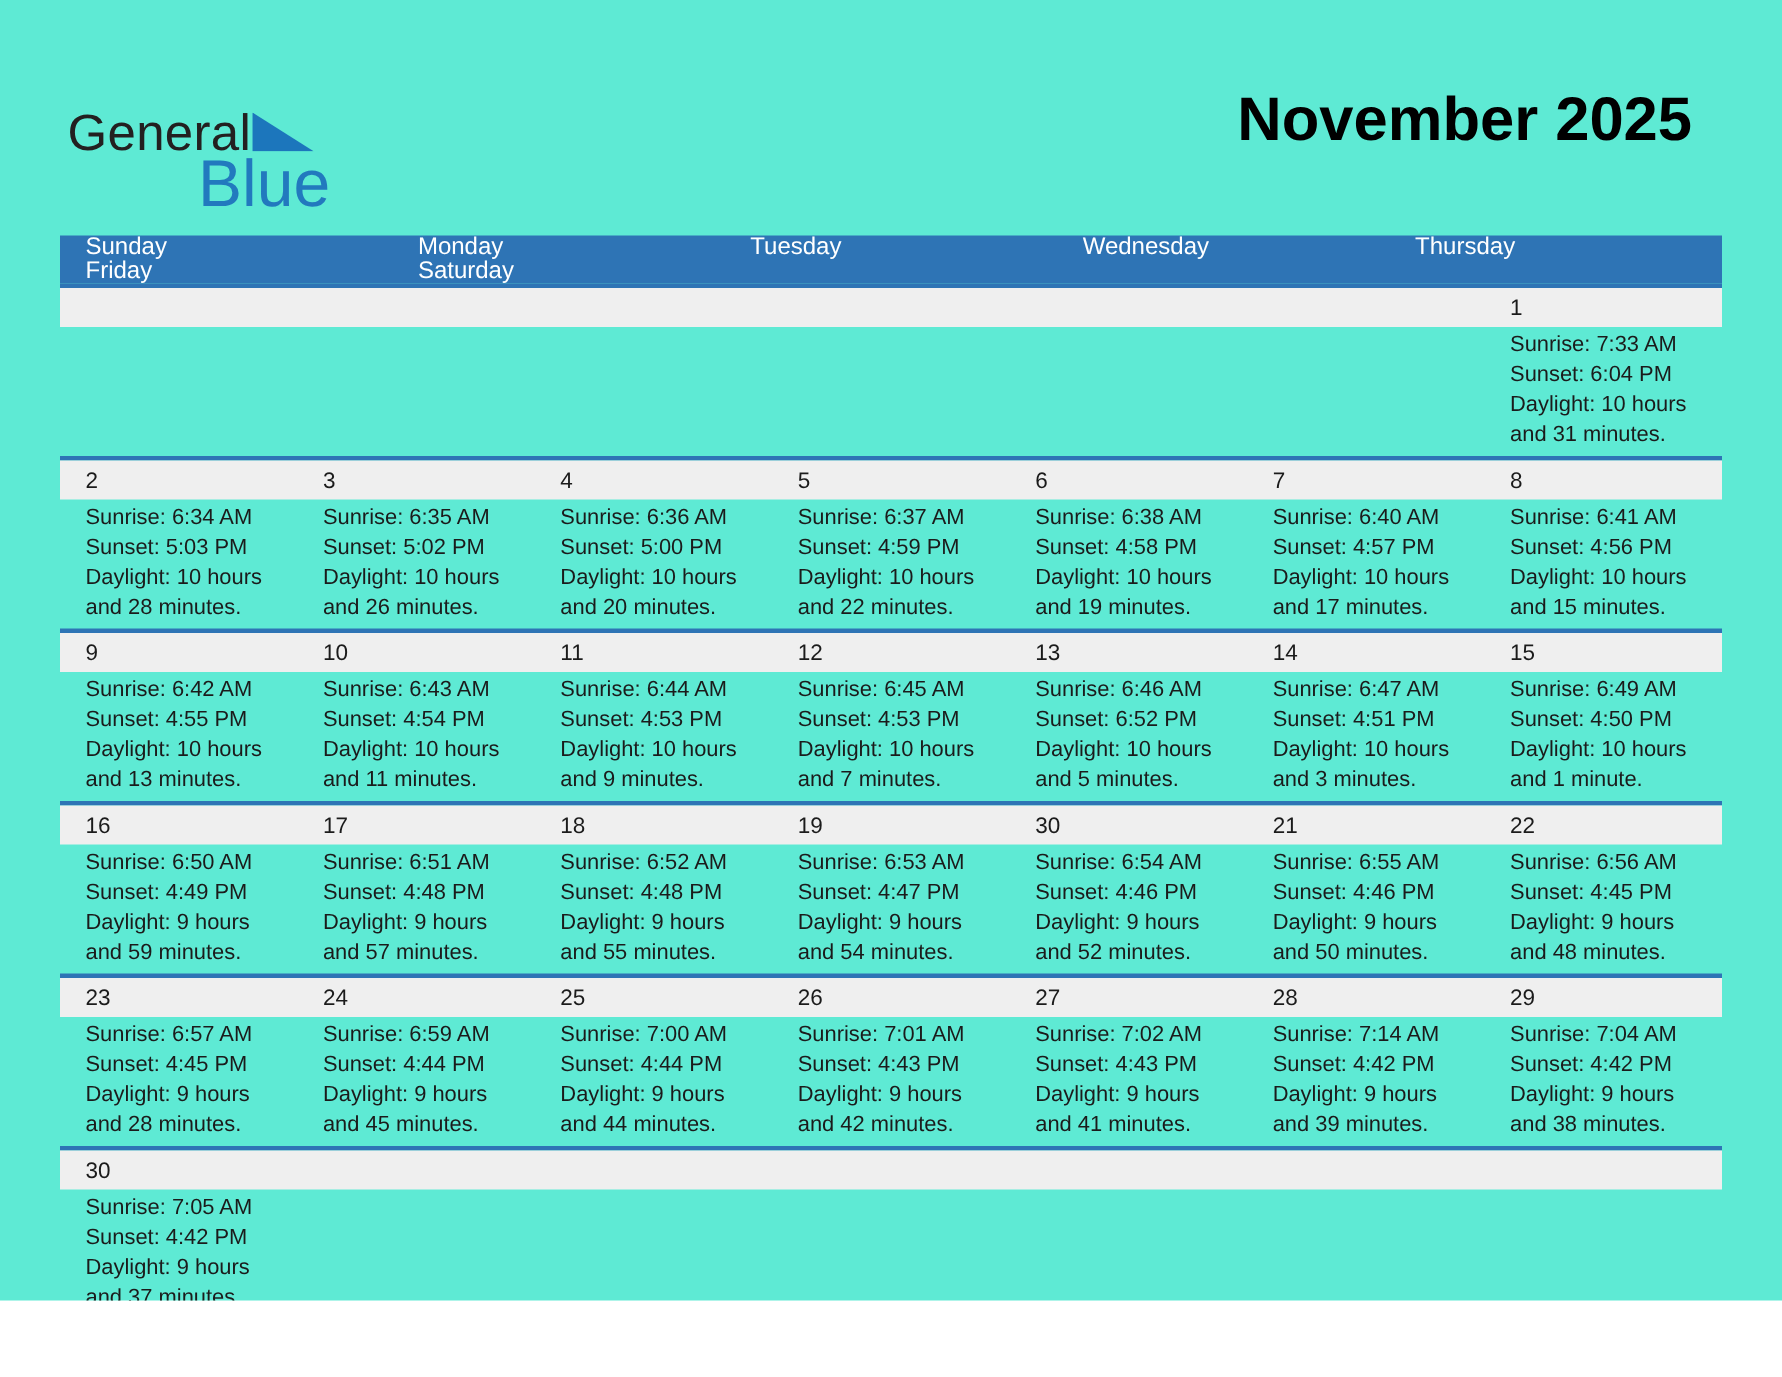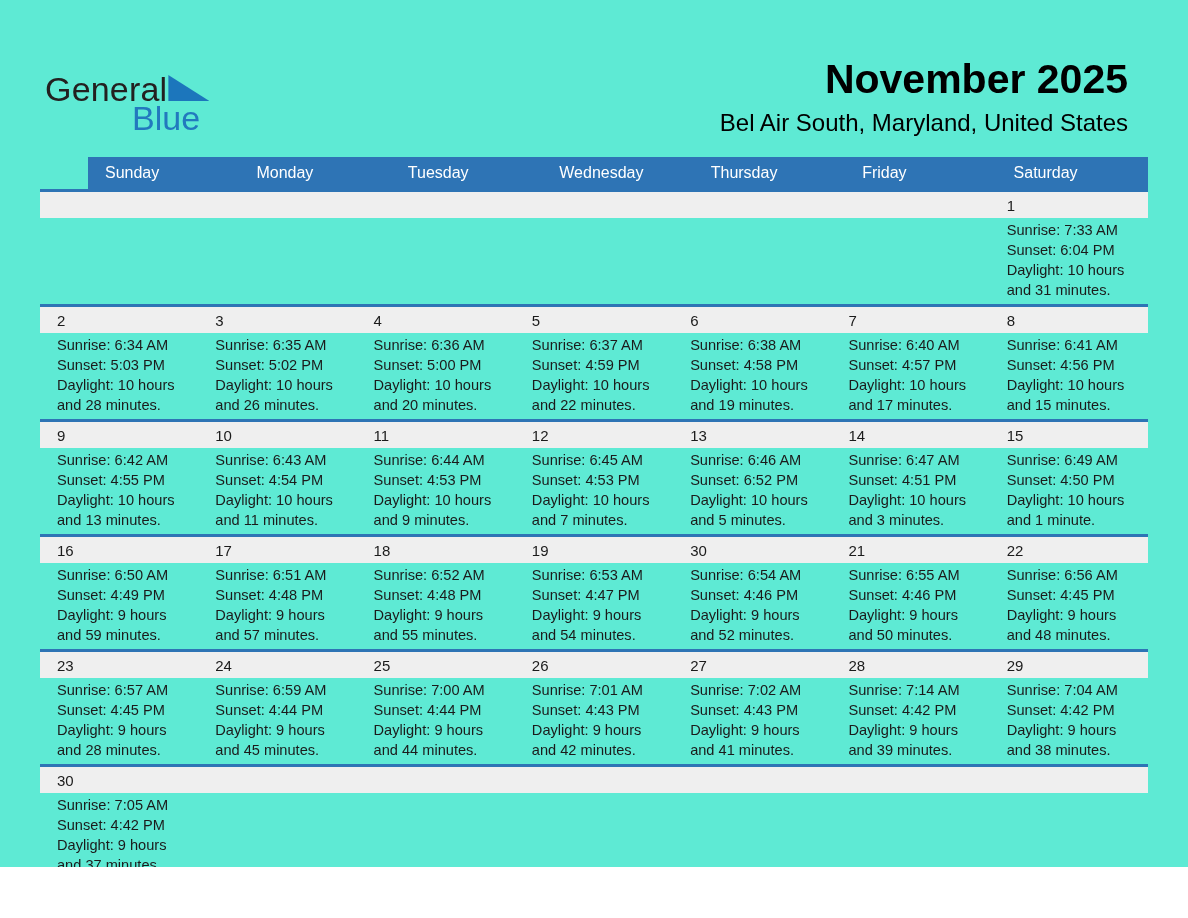--- a/index.html
+++ b/index.html
@@ -11,7 +11,7 @@
   .logo-line1{display:flex;align-items:flex-start;}
   .logo-general{font-size:34px;font-weight:500;color:var(--logo-text-dark,#232020);line-height:1;letter-spacing:.2px;}
   .logo-triangle{width:41px;height:26px;margin-left:1px;margin-top:3px;background:var(--logo-triangle-blue,#1C76BC);clip-path:polygon(0 0,100% 100%,0 100%);}
-  .logo-blue{font-size:34px;font-weight:500;color:var(--logo-text-blue,#2279BE);line-height:1;margin-top:-5px;margin-left:87px;}
+  .logo-blue{font-size:44px;font-weight:500;color:var(--logo-text-blue,#2279BE);line-height:1;margin-top:-5px;margin-left:87px;}
 
   
   .title-block{position:absolute;top:57px;right:60px;text-align:right;color:#000;}

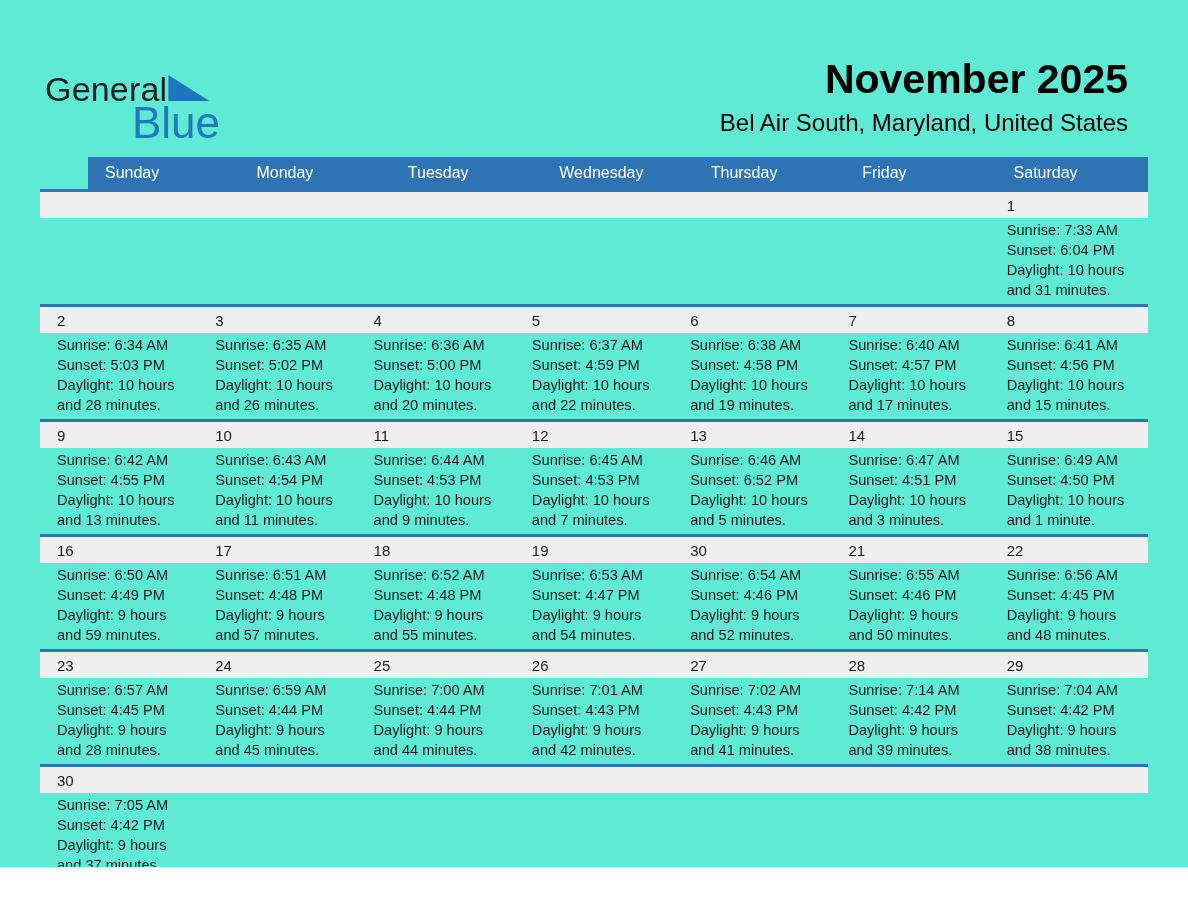--- a/index.html
+++ b/index.html
@@ -44,7 +44,6 @@
 
   <div class="title-block">
     <h1 class="month-title">November 2025</h1>
-    <h2 class="location-subtitle">Bel Air South, Maryland, United States</h2>
   </div>
 
   <div class="calendar">

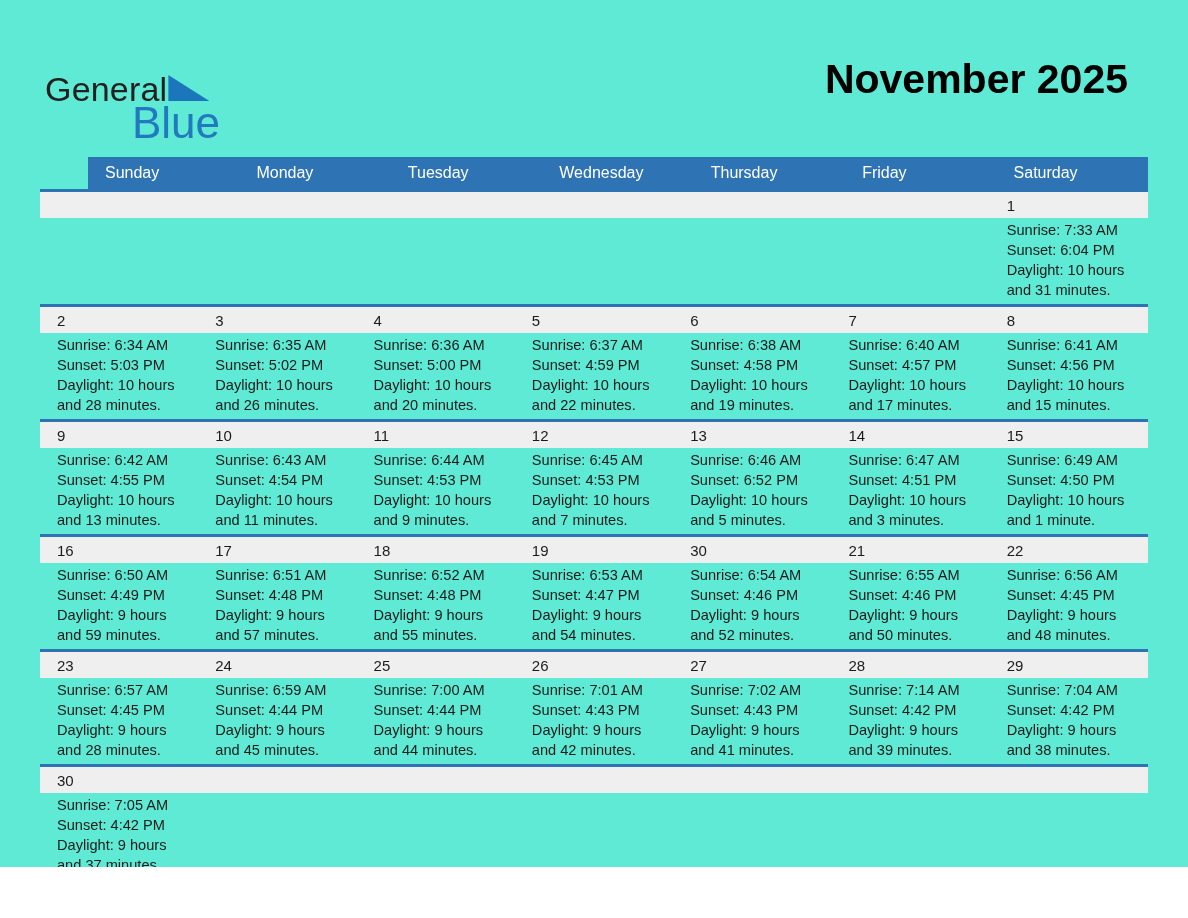--- a/index.html
+++ b/index.html
@@ -20,7 +20,7 @@
 
   
   .calendar{position:absolute;left:40px;top:157px;width:1108px;}
-  .weekday-row{display:grid;grid-template-columns:repeat(7,1fr);background:var(--header-blue,#2E74B5);height:32px;align-items:center;margin-left:48px;}
+  .weekday-row{display:grid;grid-template-columns:repeat(5,1fr);background:var(--header-blue,#2E74B5);height:32px;align-items:center;}
   .weekday{color:#fff;font-size:16px;font-weight:400;padding-left:17px;overflow:hidden;white-space:nowrap;}
   .week{border-top:3px solid var(--row-divider-blue,#2E74B5);}
   .band{display:grid;grid-template-columns:repeat(7,1fr);background:var(--day-band-gray,#EFEFEF);height:26px;align-items:center;}

